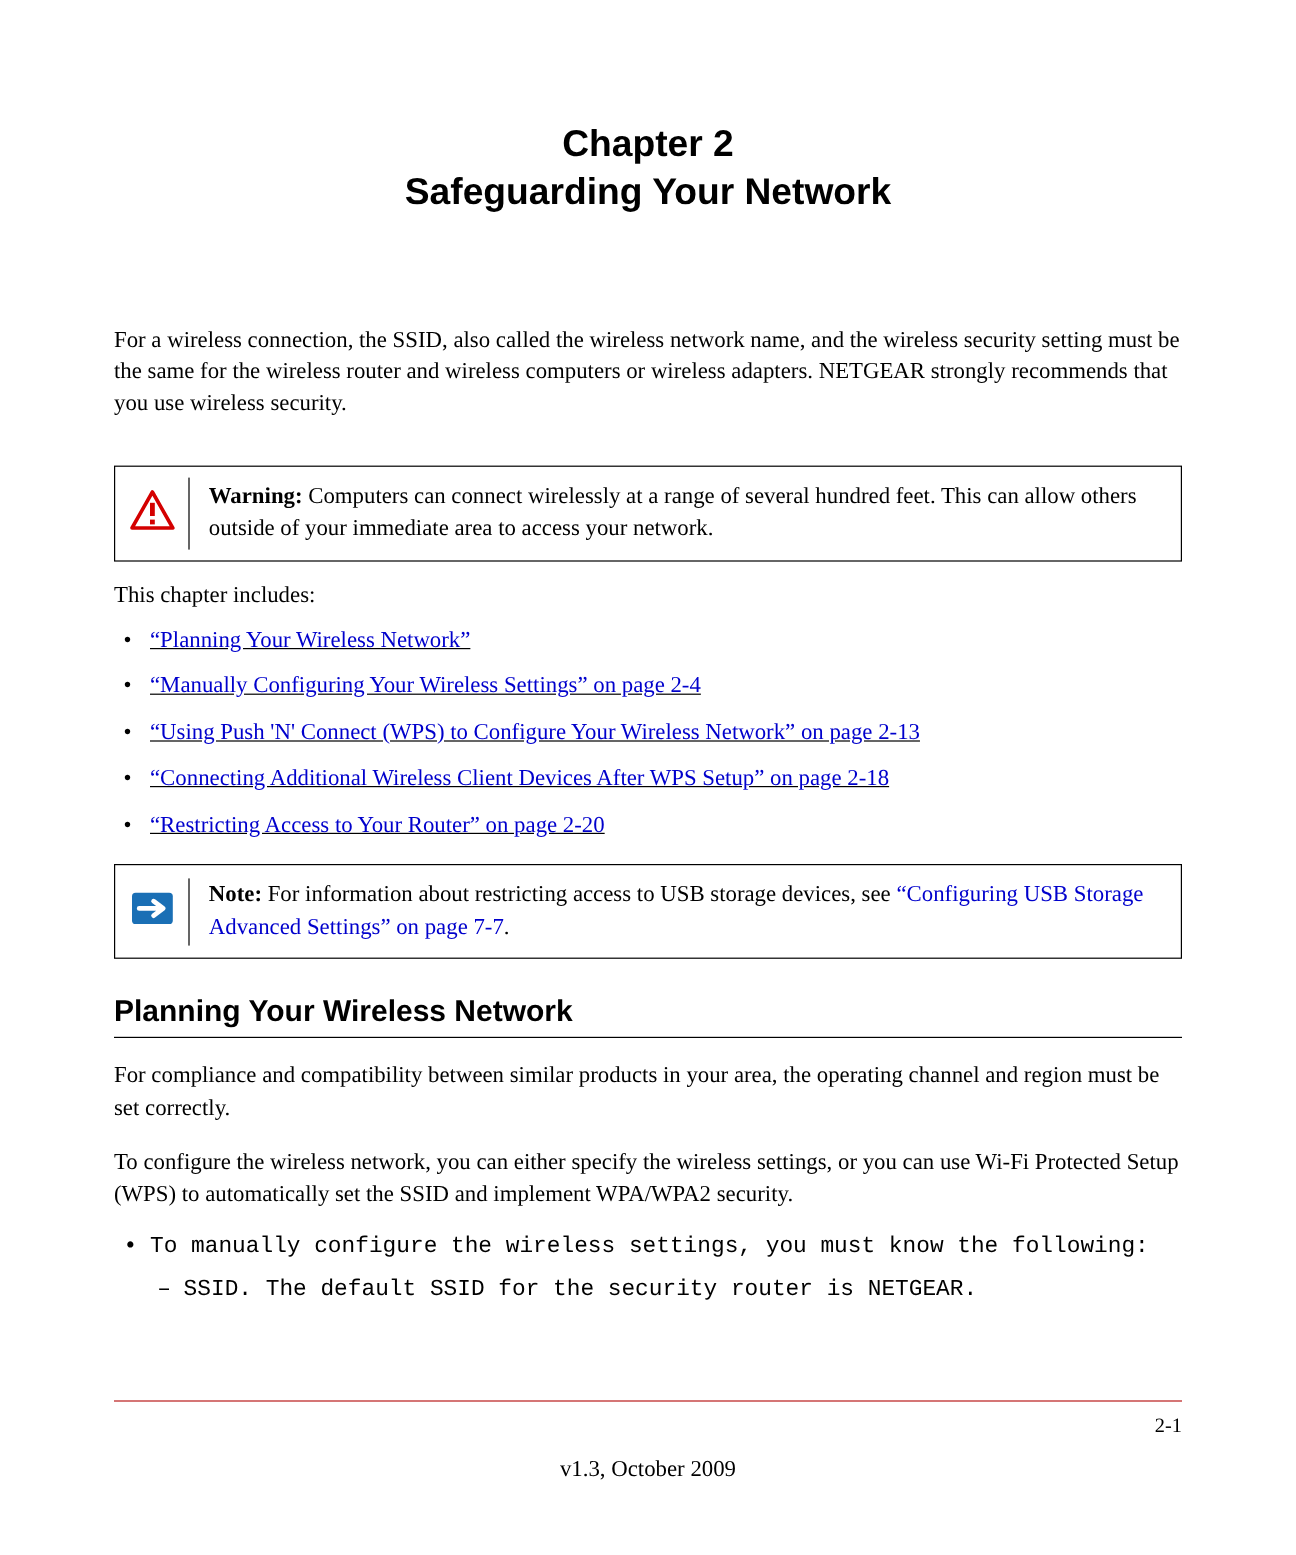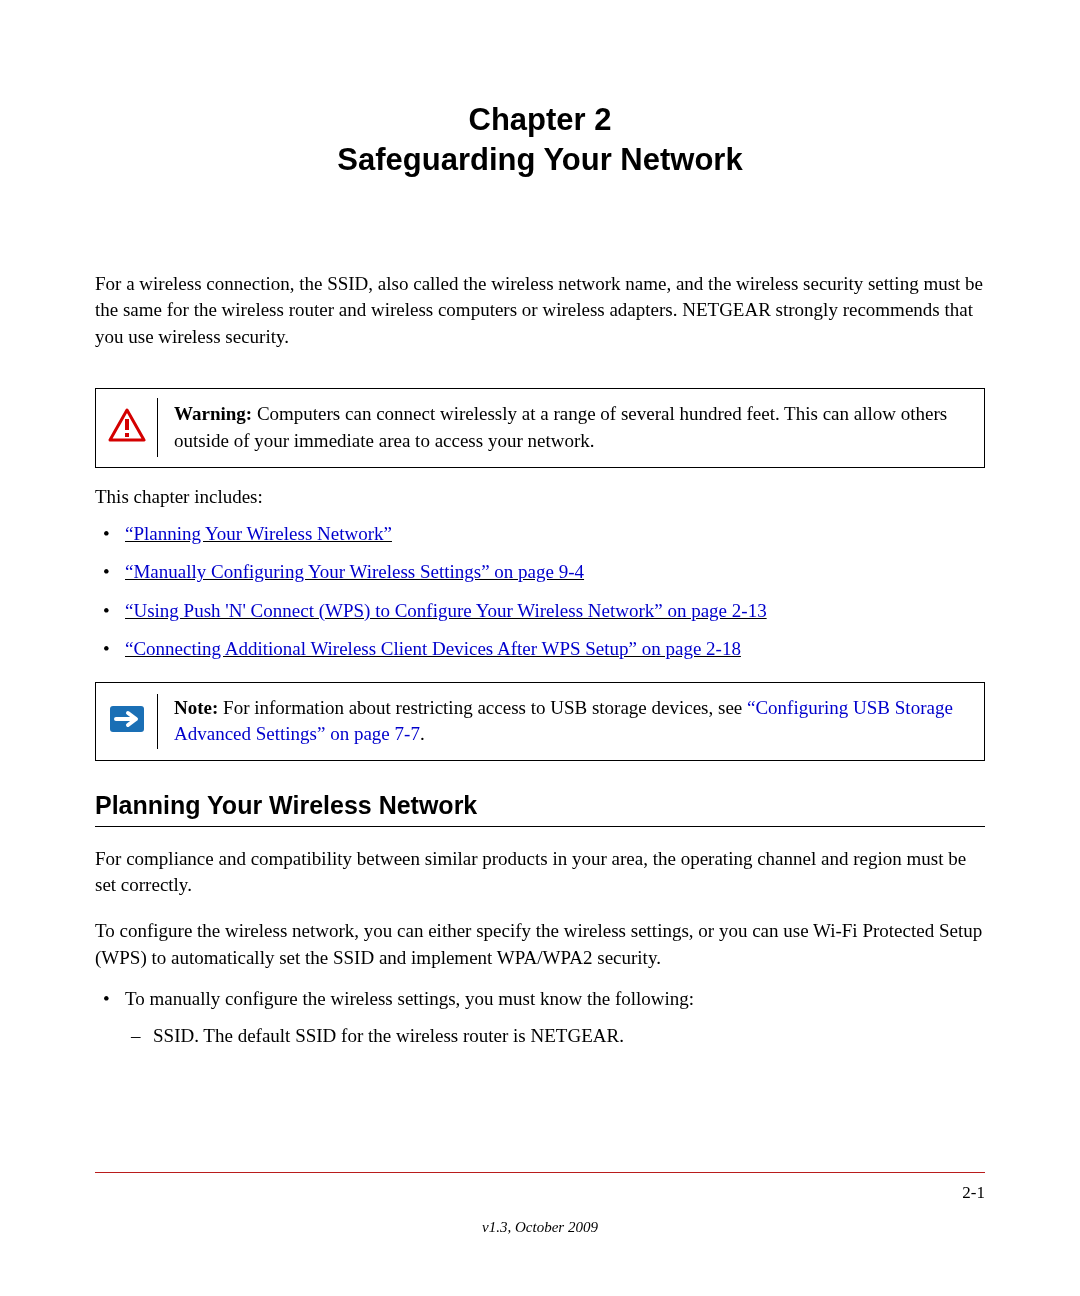--- a/index.html
+++ b/index.html
@@ -177,7 +177,7 @@
 
   <ul class="toc-list">
     <li><a class="xref">“Planning Your Wireless Network”</a></li>
-    <li><a class="xref">“Manually Configuring Your Wireless Settings” on page 9-4</a></li>
+    <li><a class="xref">“Manually Configuring Your Wireless Settings” on page 2-4</a></li>
     <li><a class="xref">“Using Push 'N' Connect (WPS) to Configure Your Wireless Network” on page 2-13</a></li>
     <li><a class="xref">“Connecting Additional Wireless Client Devices After WPS Setup” on page 2-18</a></li>
   </ul>

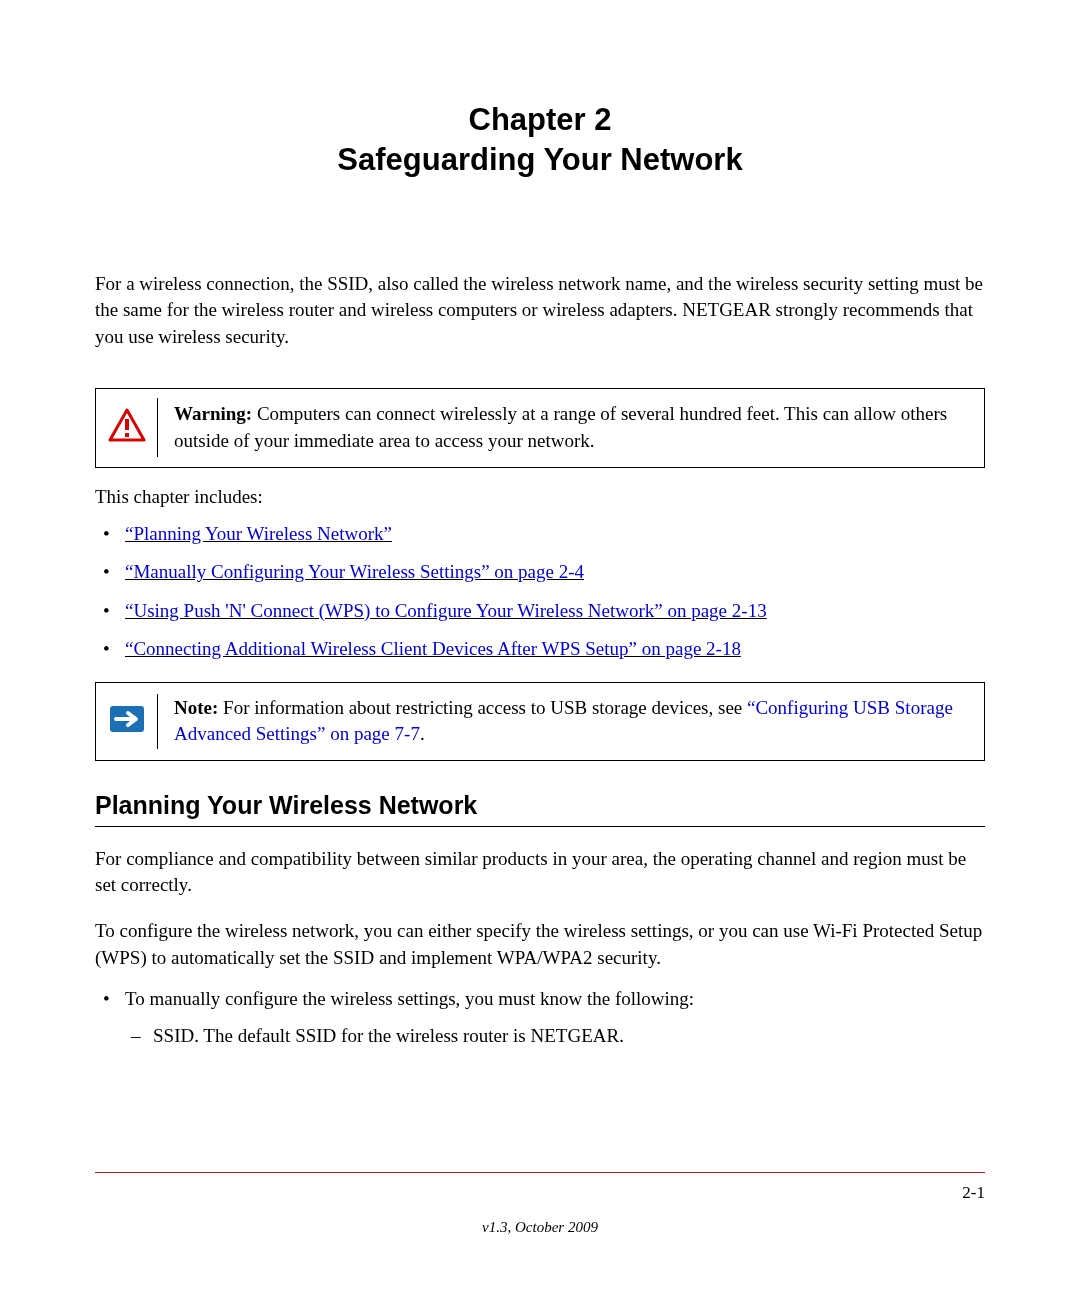--- a/index.html
+++ b/index.html
@@ -180,6 +180,7 @@
     <li><a class="xref">“Manually Configuring Your Wireless Settings” on page 2-4</a></li>
     <li><a class="xref">“Using Push 'N' Connect (WPS) to Configure Your Wireless Network” on page 2-13</a></li>
     <li><a class="xref">“Connecting Additional Wireless Client Devices After WPS Setup” on page 2-18</a></li>
+    <li><a class="xref">“Restricting Access to Your Router” on page 2-20</a></li>
   </ul>
 
   <div class="callout-box">

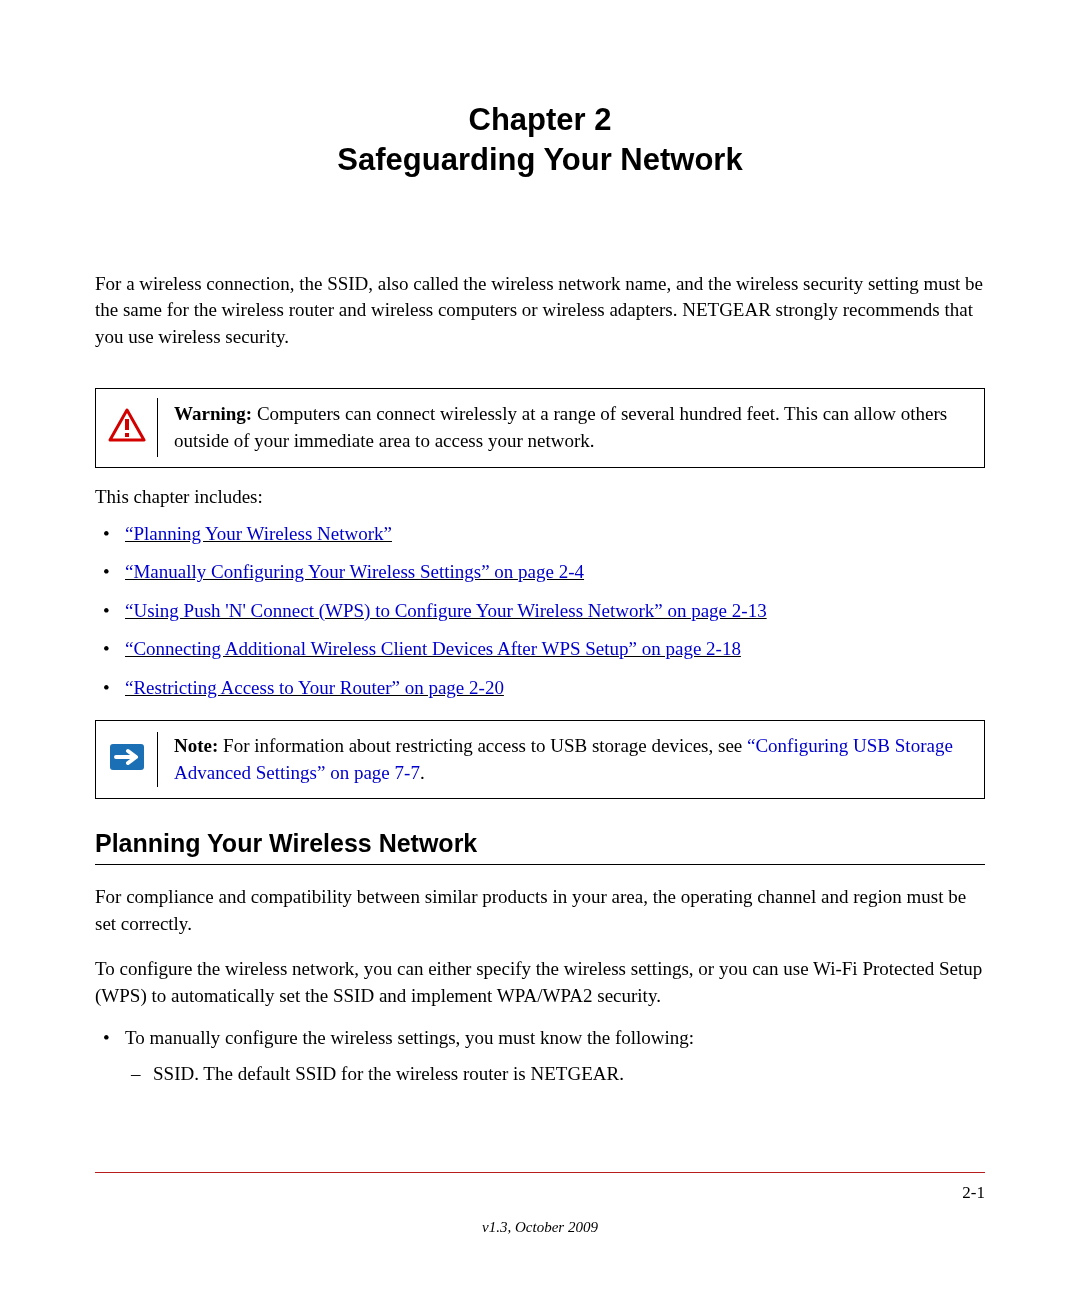--- a/index.html
+++ b/index.html
@@ -100,6 +100,7 @@
     position: relative;
     line-height: 1.5;
     margin-bottom: 8px;
+    font-family: Liberation Mono, monospace;
   }
   ul.body-list > li::before {
     content: "•";

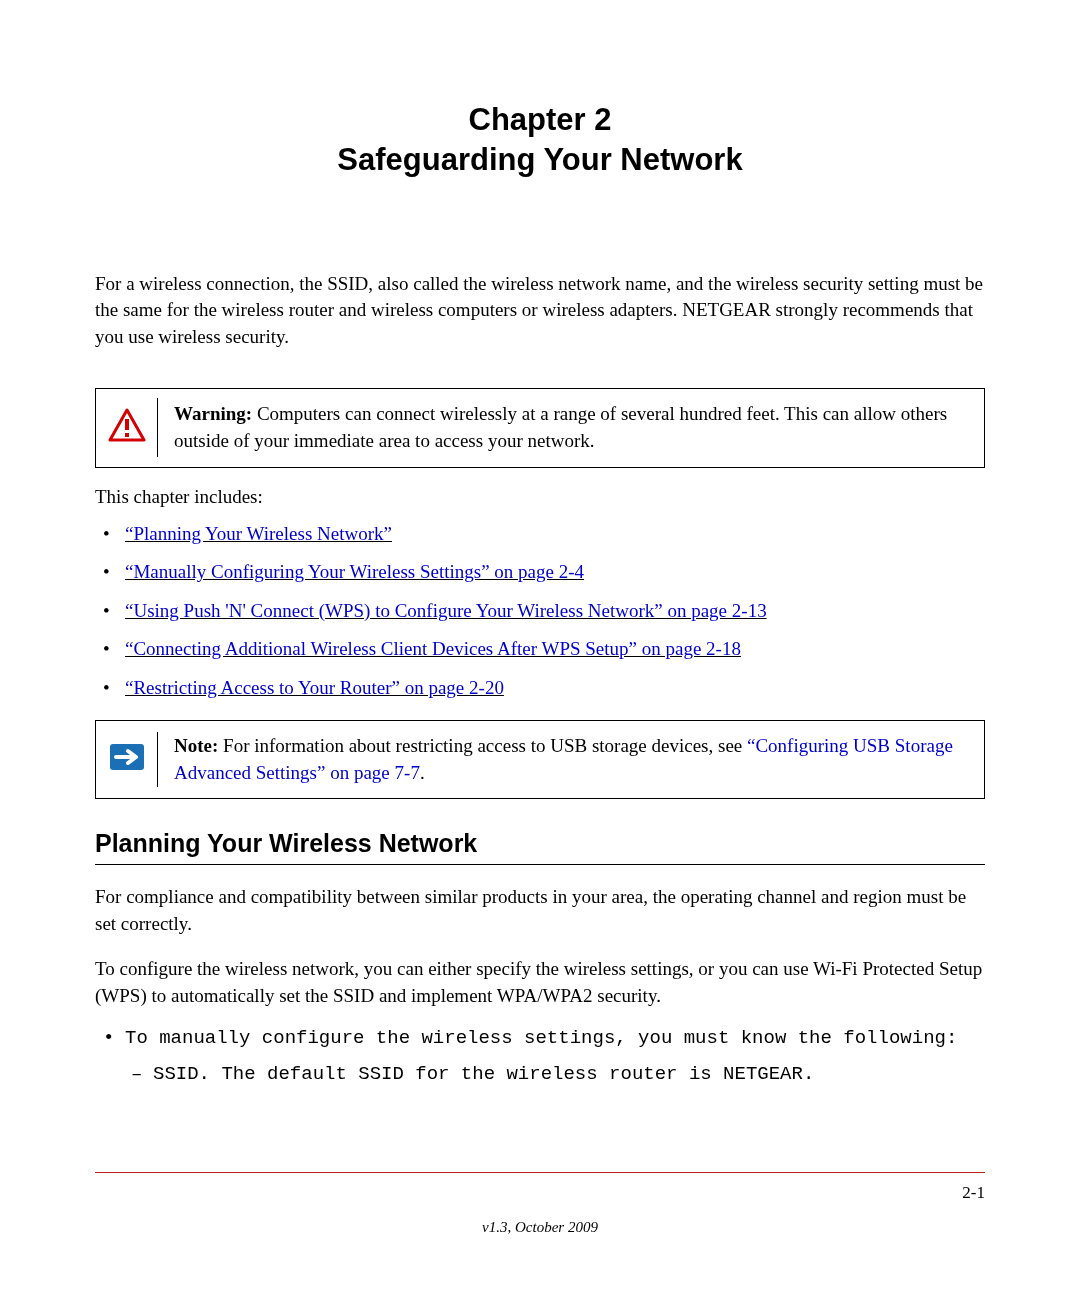--- a/index.html
+++ b/index.html
@@ -207,7 +207,7 @@
     <li>
       <span>To manually configure the wireless settings, you must know the following:</span>
       <ul class="sub-list">
-        <li>SSID. The default SSID for the wireless router is NETGEAR.</li>
+        <li>SSID. The default SSID for the security router is NETGEAR.</li>
       </ul>
     </li>
   </ul>

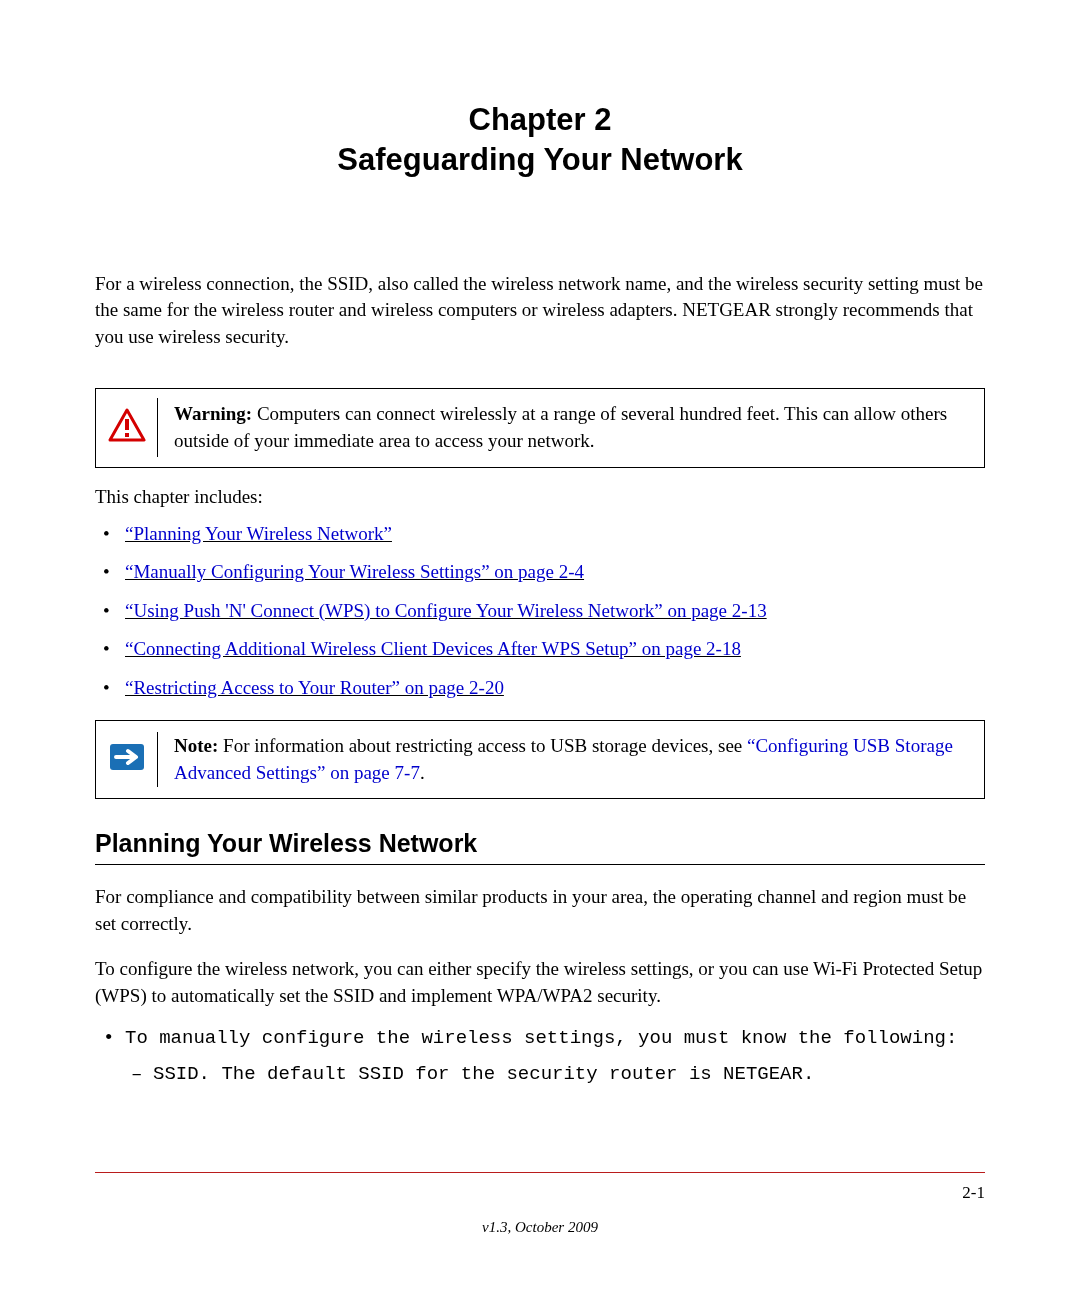--- a/index.html
+++ b/index.html
@@ -136,8 +136,7 @@
   }
   .footer-version {
     text-align: center;
-    font-style: italic;
-    font-size: 15px;
+    font-size: 19px;
     margin-top: 16px;
   }
   .note-link {

